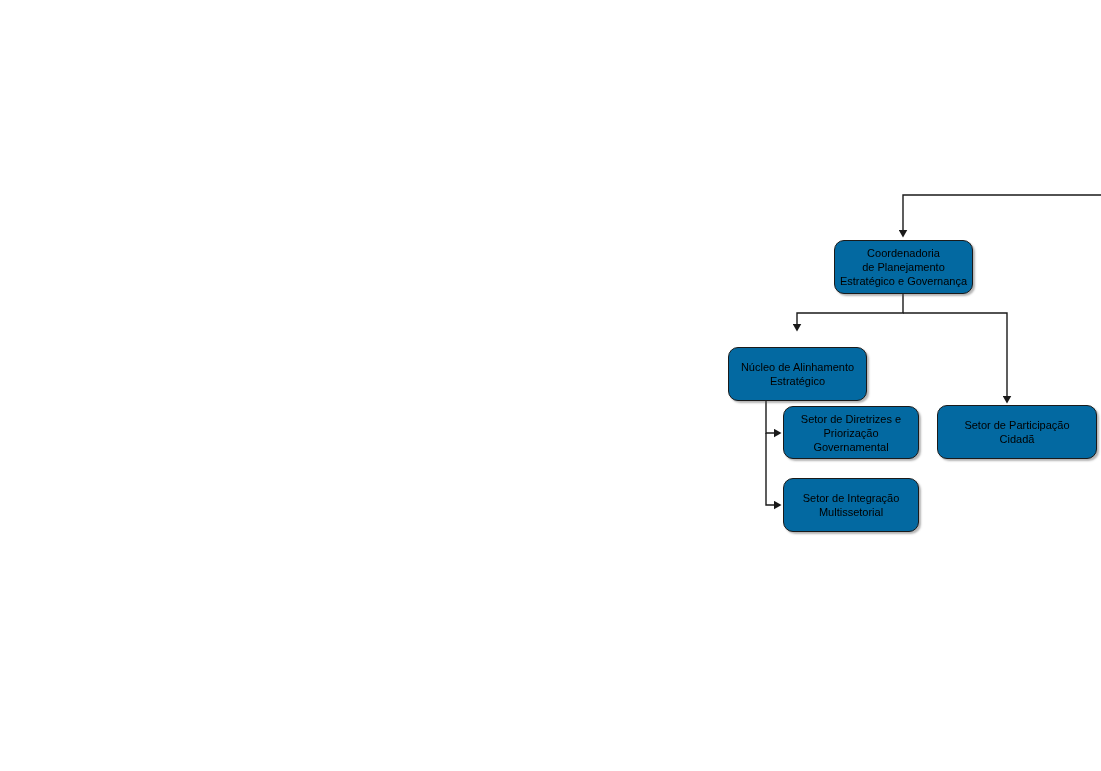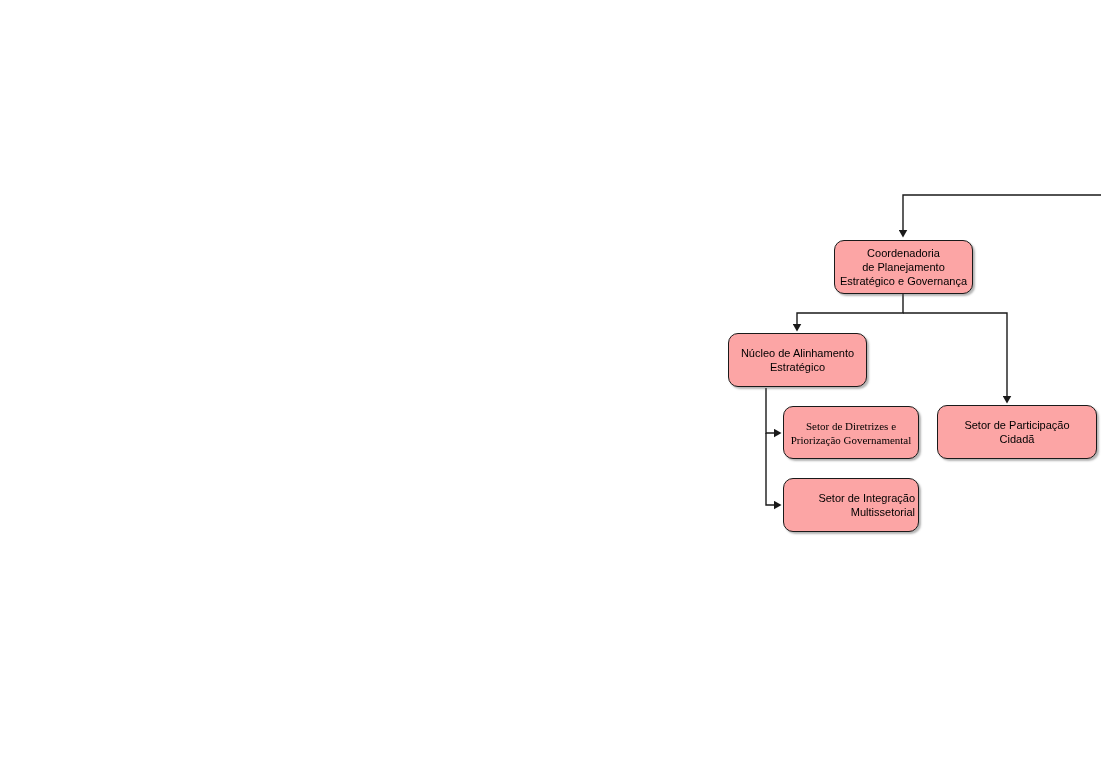--- a/index.html
+++ b/index.html
@@ -32,7 +32,7 @@
   .node {
     position: absolute;
     box-sizing: border-box;
-    background: #fca5a5;
+    background: #0369a1;
     border: 1px solid #1a1a1a;
     border-radius: 10px;
     box-shadow: 2px 2px 2px rgba(90, 90, 90, 0.45);

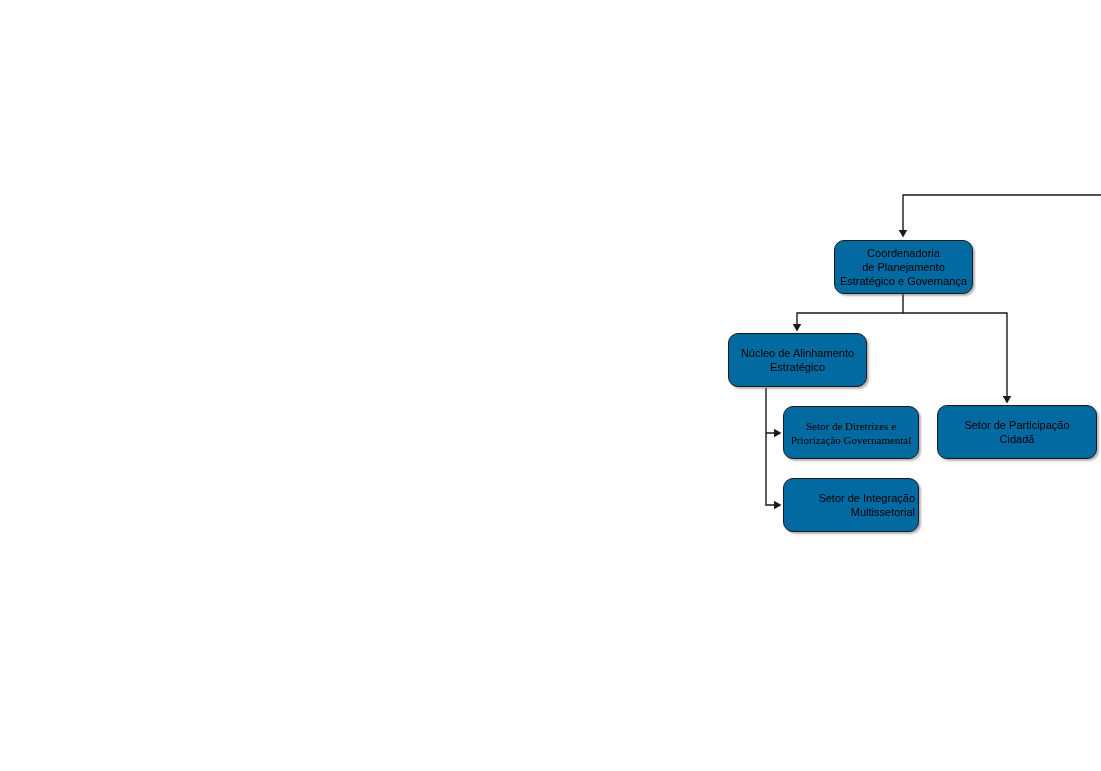--- a/index.html
+++ b/index.html
@@ -89,7 +89,7 @@
 Estratégico e Governança</span>
   </div>
 
-  <div class="node" style="left:728px; top:333px; width:139px; height:54px;">
+  <div class="node" style="left:728px; top:347px; width:139px; height:54px;">
     <span class="node-label">Núcleo de Alinhamento
 Estratégico</span>
   </div>

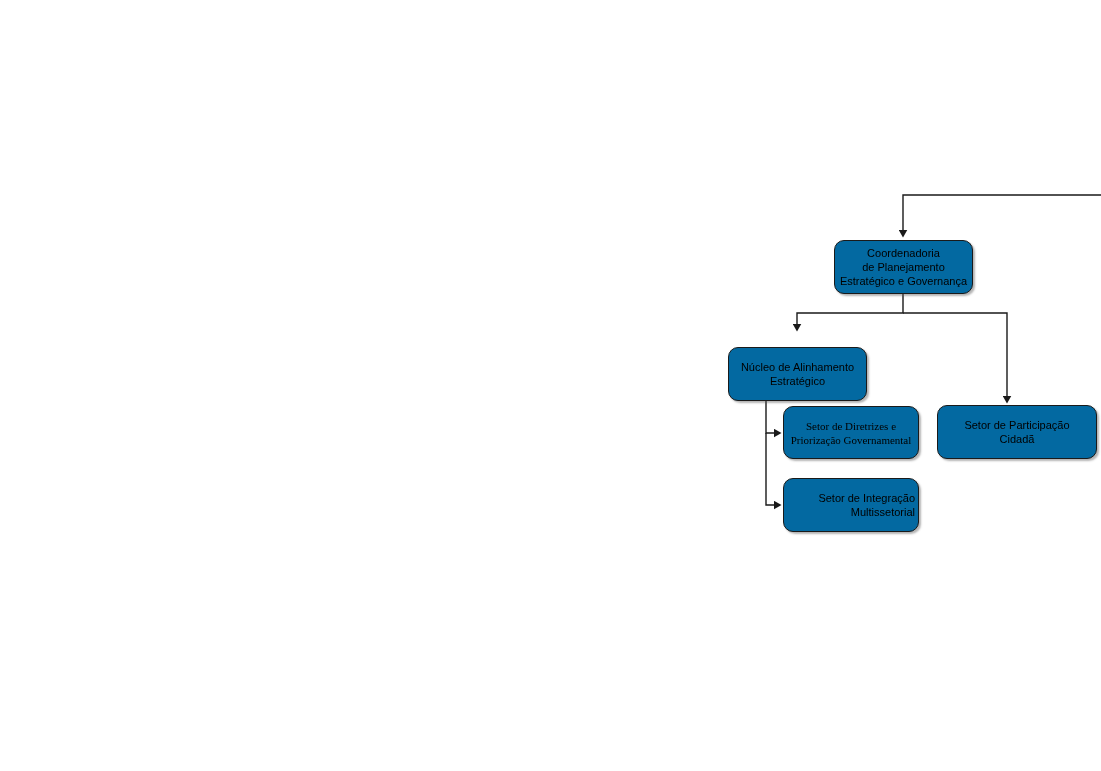--- a/index.html
+++ b/index.html
@@ -99,7 +99,7 @@
 Cidadã</span>
   </div>
 
-  <div class="node" style="left:783px; top:406px; width:136px; height:53px;font-family:Liberation Serif, serif;">
+  <div class="node" style="left:783px; top:406px; width:136px; height:53px;">
     <span class="node-label">Setor de Diretrizes e
 Priorização Governamental</span>
   </div>

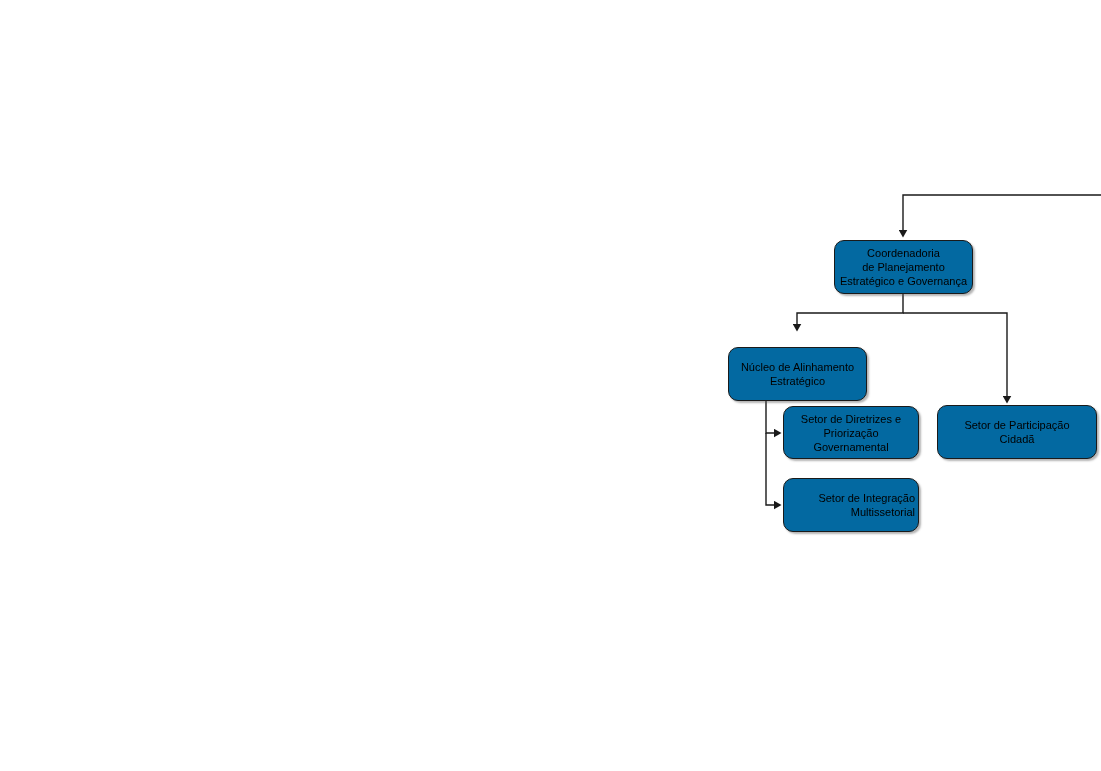--- a/index.html
+++ b/index.html
@@ -104,7 +104,7 @@
 Priorização Governamental</span>
   </div>
 
-  <div class="node" style="left:783px; top:478px; width:136px; height:54px;text-align:right;">
+  <div class="node" style="left:783px; top:478px; width:136px; height:54px;">
     <span class="node-label">Setor de Integração
 Multissetorial</span>
   </div>

